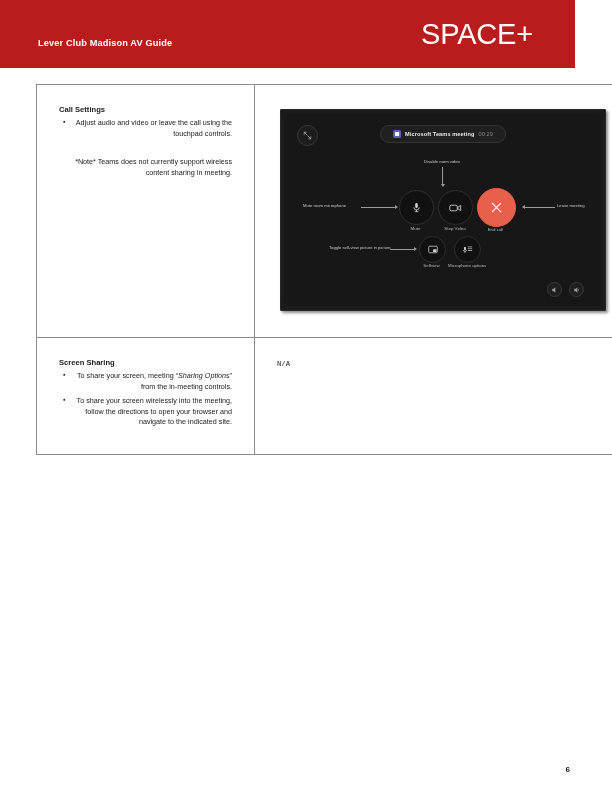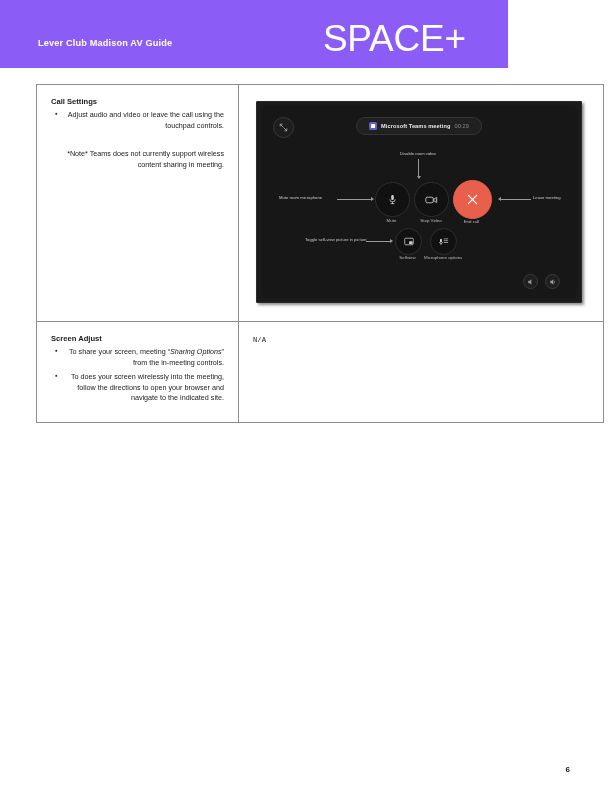--- a/index.html
+++ b/index.html
@@ -21,9 +21,9 @@
     position: absolute;
     left: 0;
     top: 0;
-    width: 508px;
+    width: 575px;
     height: 68px;
-    background: #8b5cf6;
+    background: #b91c1c;
   }
   .header-title {
     position: absolute;

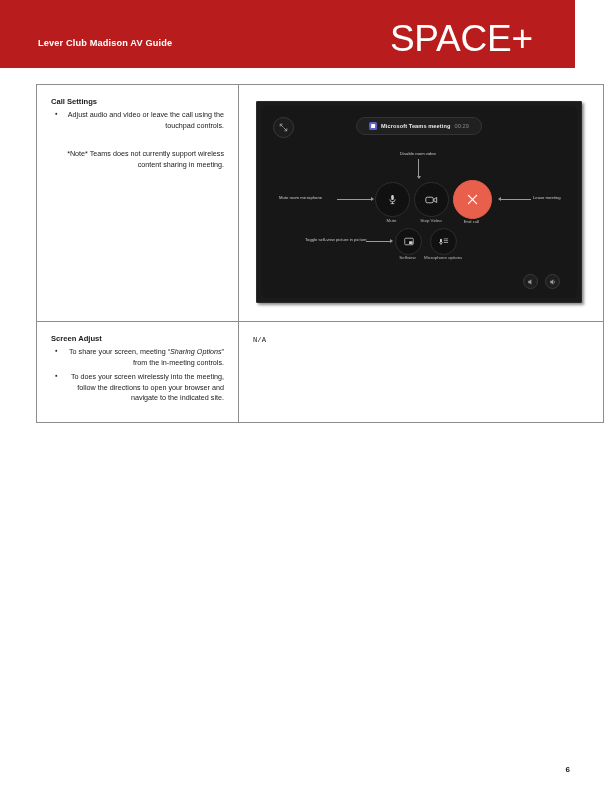--- a/index.html
+++ b/index.html
@@ -39,7 +39,7 @@
     position: absolute;
     right: 42px;
     top: 20px;
-    font-size: 37px;
+    font-size: 29px;
     font-weight: 400;
     color: #ffffff;
     letter-spacing: -0.2px;

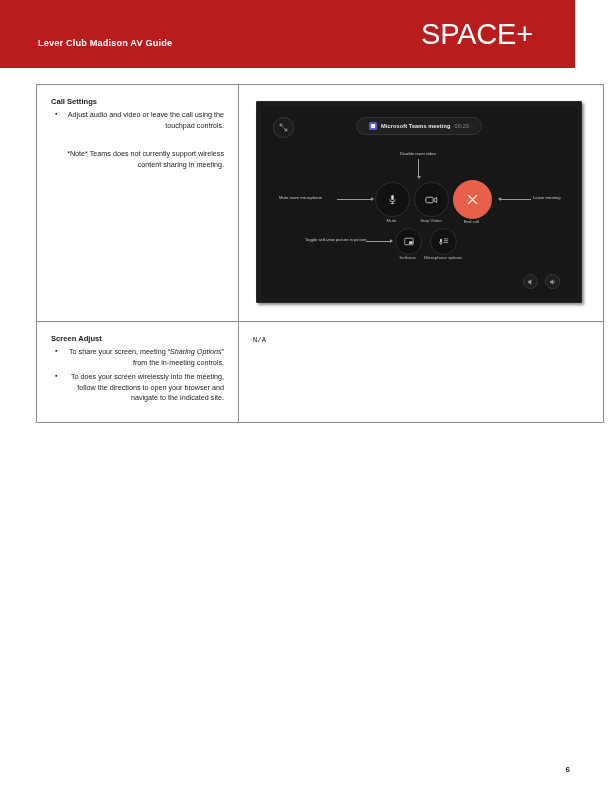--- a/index.html
+++ b/index.html
@@ -60,7 +60,7 @@
   .doc-table td {
     border: 0.8px solid #8d8d8d;
     vertical-align: top;
-    padding: 8px;
+    padding: 16px;
   }
   .col-left { width: 185px; }
   .col-right { width: 348px; }

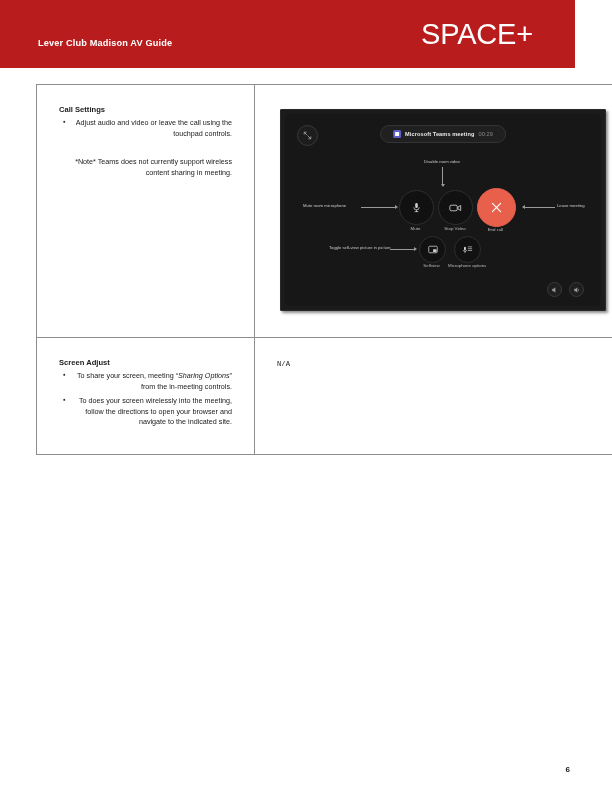--- a/index.html
+++ b/index.html
@@ -396,7 +396,7 @@
     <tr>
       <td class="col-left">
         <div class="cell-inner">
-          <div class="cell-heading">Screen Adjust</div>
+          <div class="cell-heading">Screen Sharing</div>
           <ul class="bullets">
             <li class="bullet"><span>To share your screen, meeting “</span><em class="ital">Sharing Options</em><span>” from the in-meeting controls.</span></li>
             <li class="bullet">To does your screen wirelessly into the meeting, follow the directions to open your browser and navigate to the indicated site.</li>

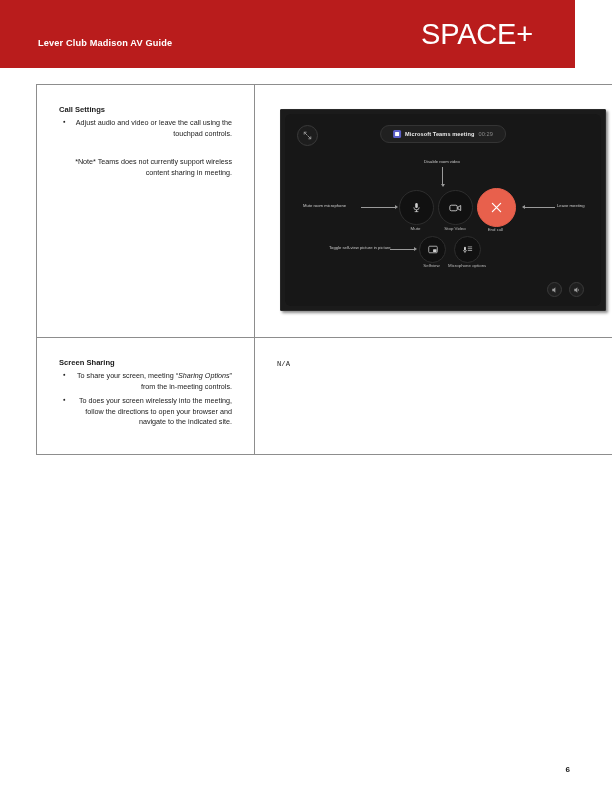--- a/index.html
+++ b/index.html
@@ -399,7 +399,7 @@
           <div class="cell-heading">Screen Sharing</div>
           <ul class="bullets">
             <li class="bullet"><span>To share your screen, meeting “</span><em class="ital">Sharing Options</em><span>” from the in-meeting controls.</span></li>
-            <li class="bullet">To does your screen wirelessly into the meeting, follow the directions to open your browser and navigate to the indicated site.</li>
+            <li class="bullet">To share your screen wirelessly into the meeting, follow the directions to open your browser and navigate to the indicated site.</li>
           </ul>
         </div>
       </td>

